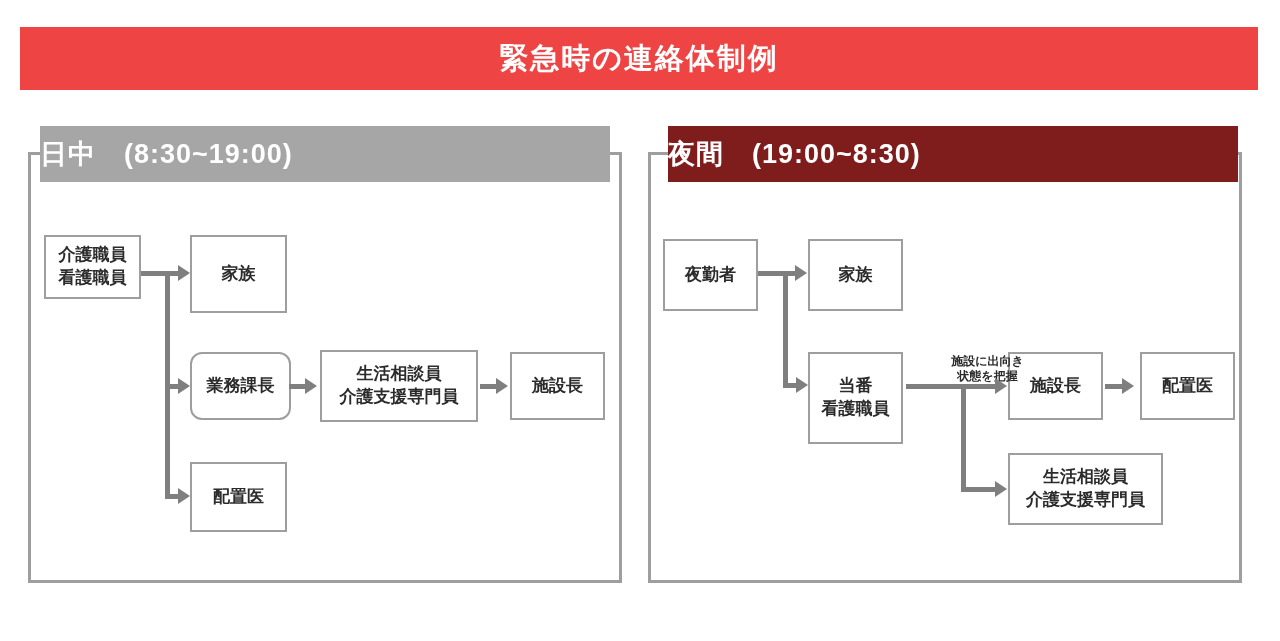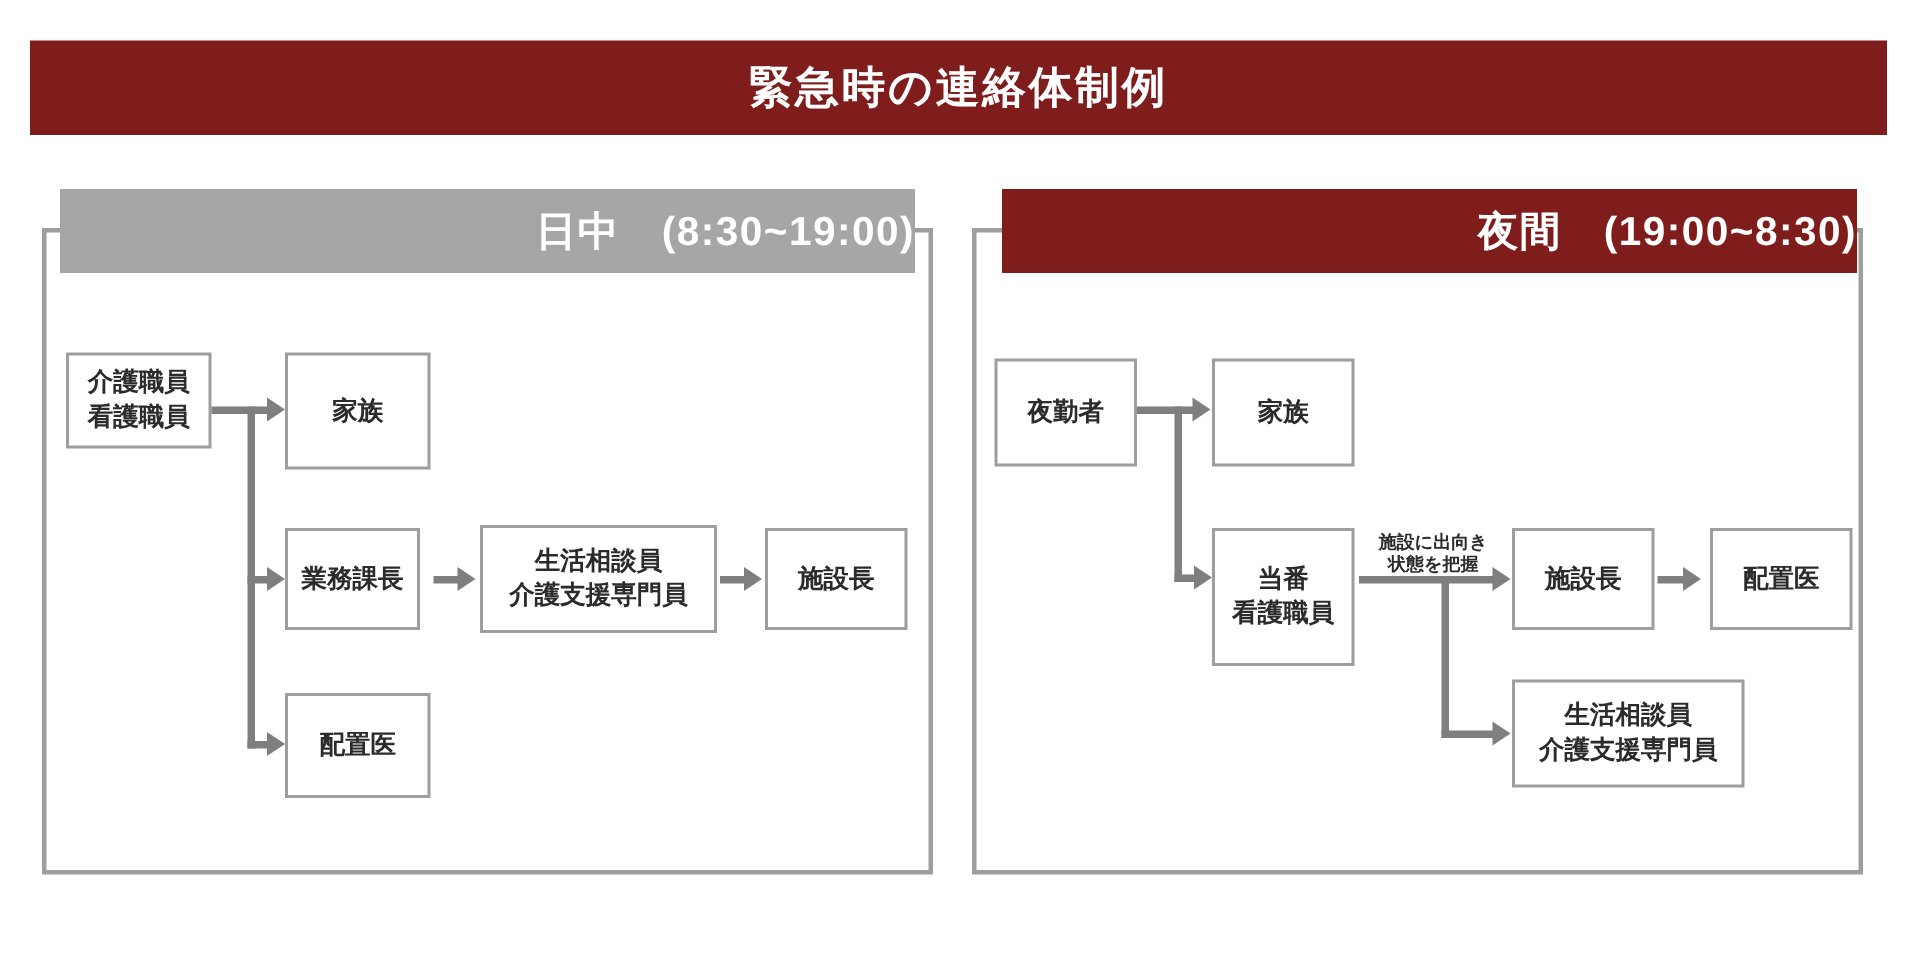--- a/index.html
+++ b/index.html
@@ -22,7 +22,7 @@
     top: 27px;
     width: 1238px;
     height: 63px;
-    background: #7f1d1d;
+    background: #ef4444;
     display: flex;
     align-items: center;
     justify-content: center;

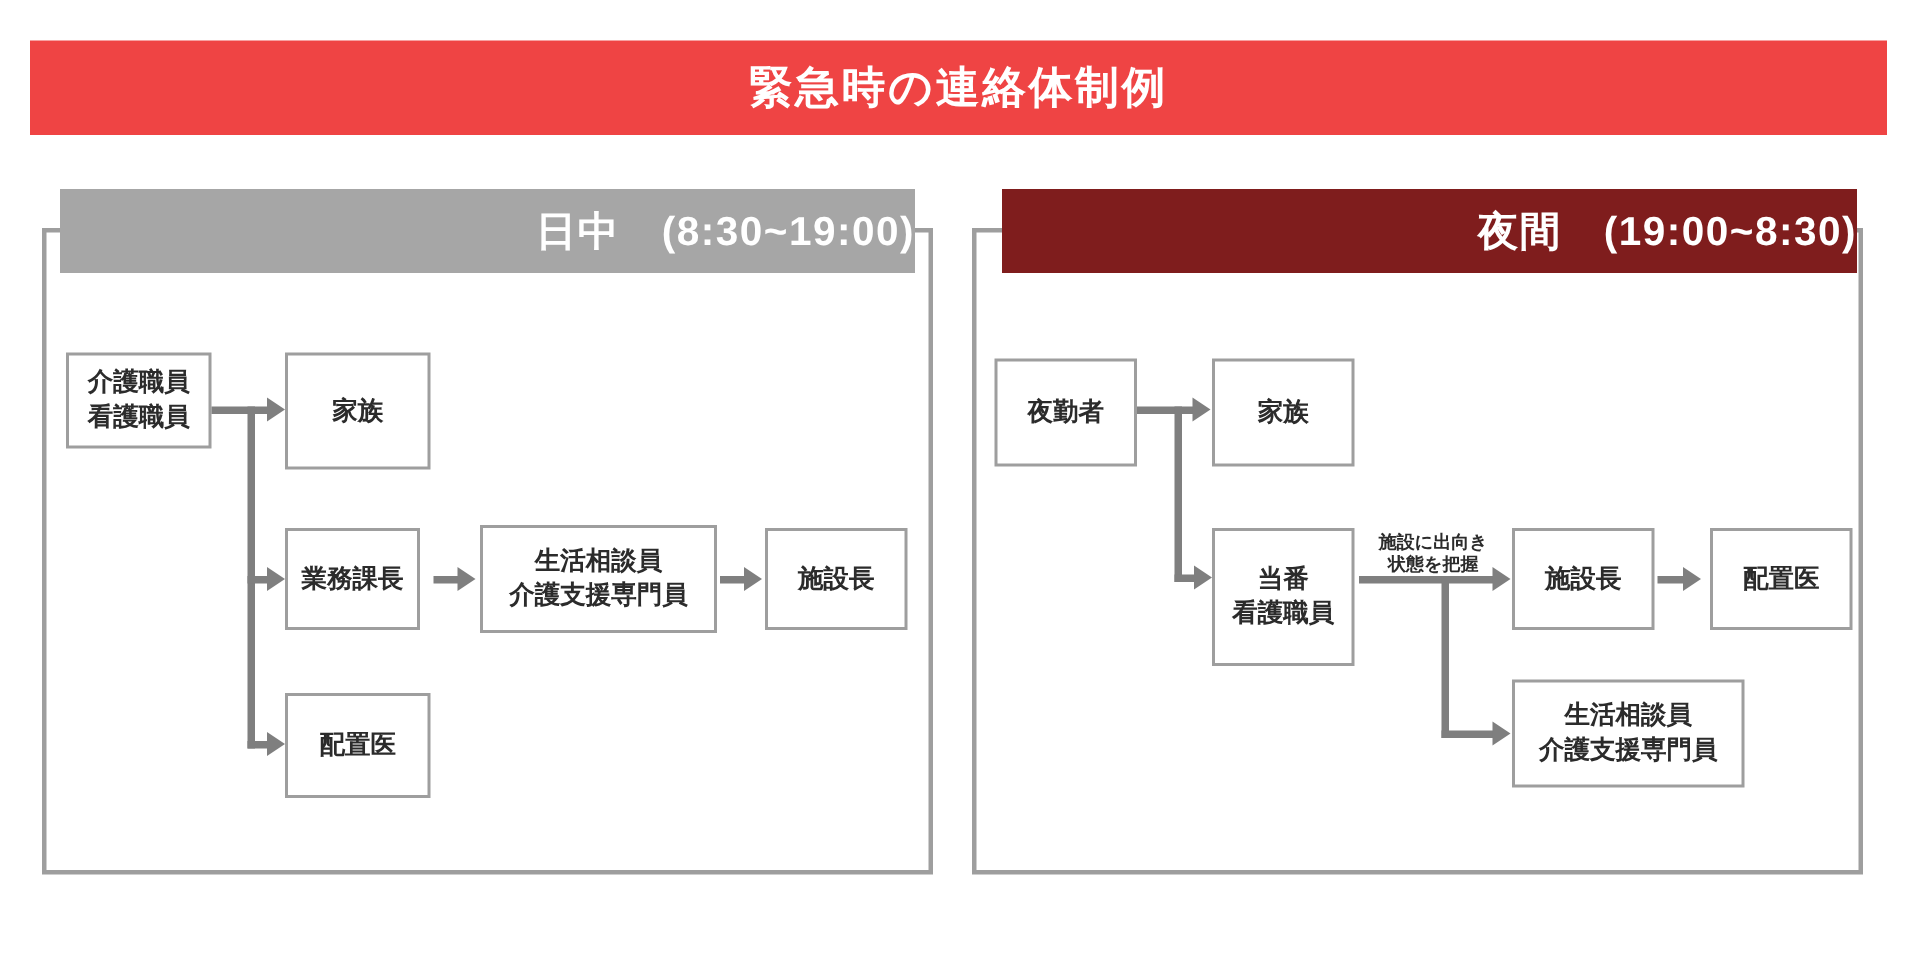--- a/index.html
+++ b/index.html
@@ -49,7 +49,7 @@
     height: 56px;
     display: flex;
     align-items: center;
-    justify-content: flex-end;
+    justify-content: flex-start;
     color: #ffffff;
     font-size: 27px;
     font-weight: bold;

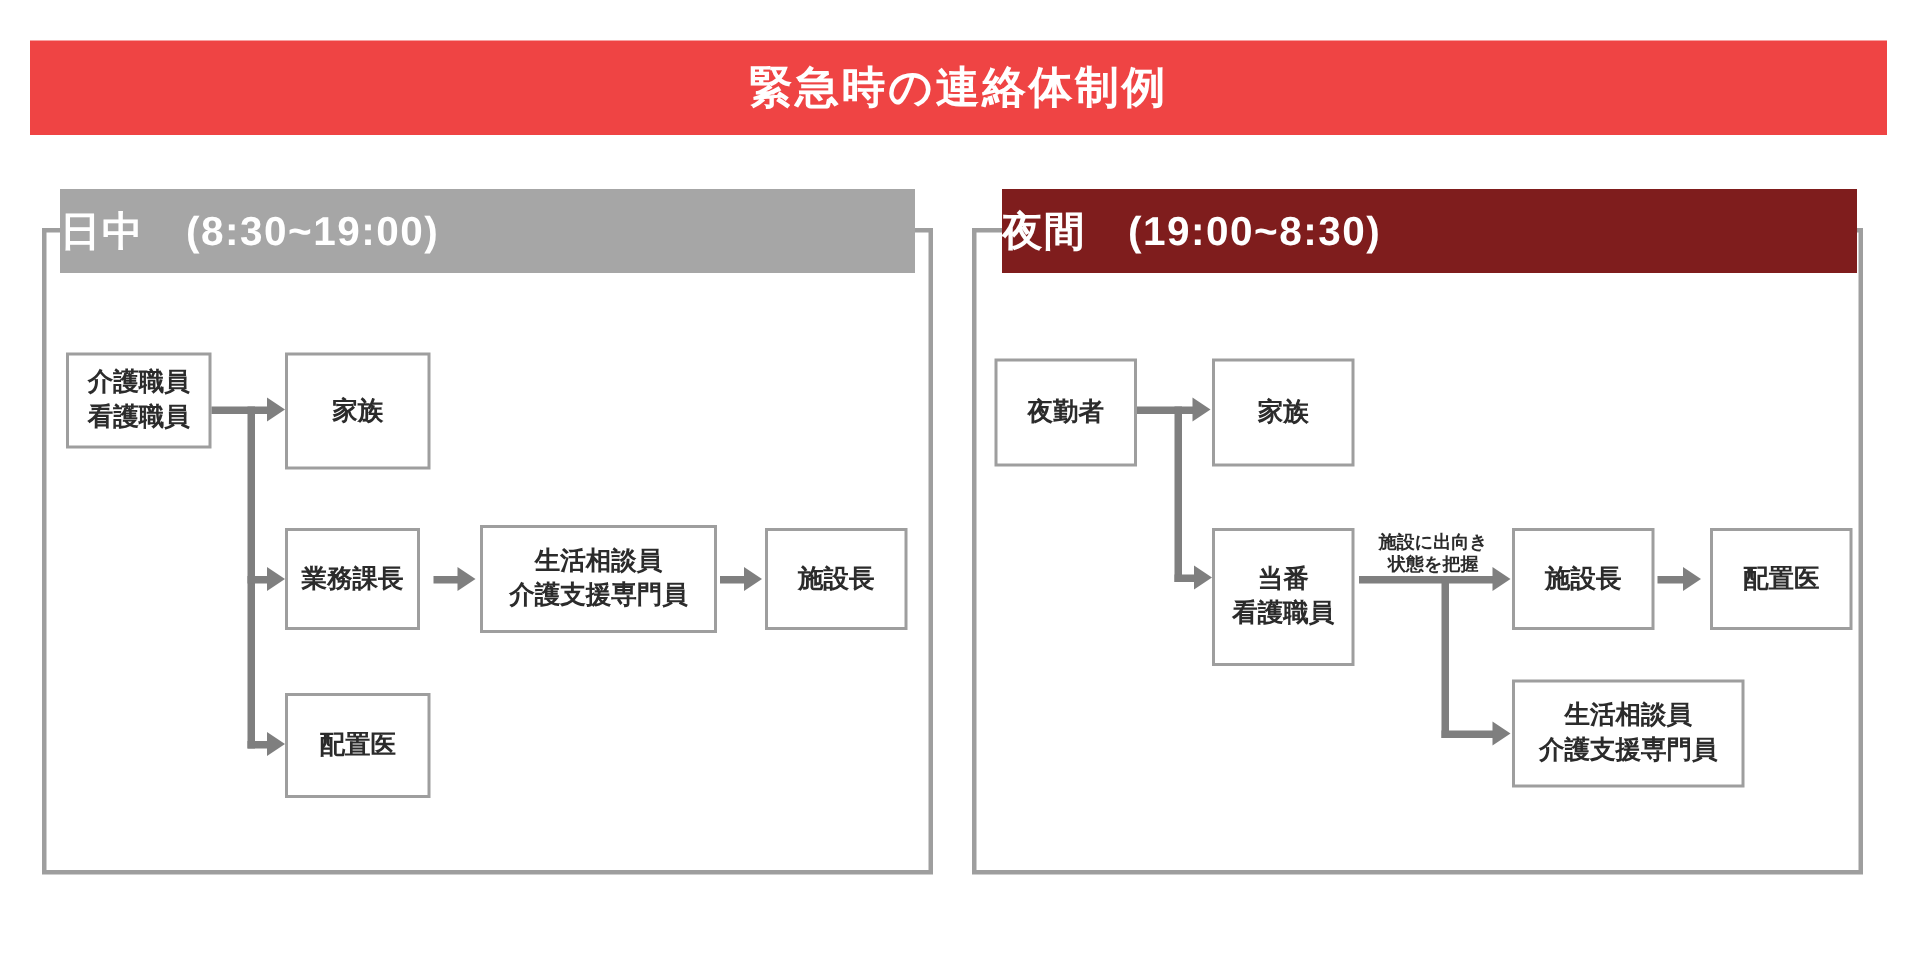--- a/index.html
+++ b/index.html
@@ -111,6 +111,7 @@
     line-height: 1.25;
     text-align: center;
     white-space: pre-line;
+    padding-left: 32px;
   }
 </style>
 </head>

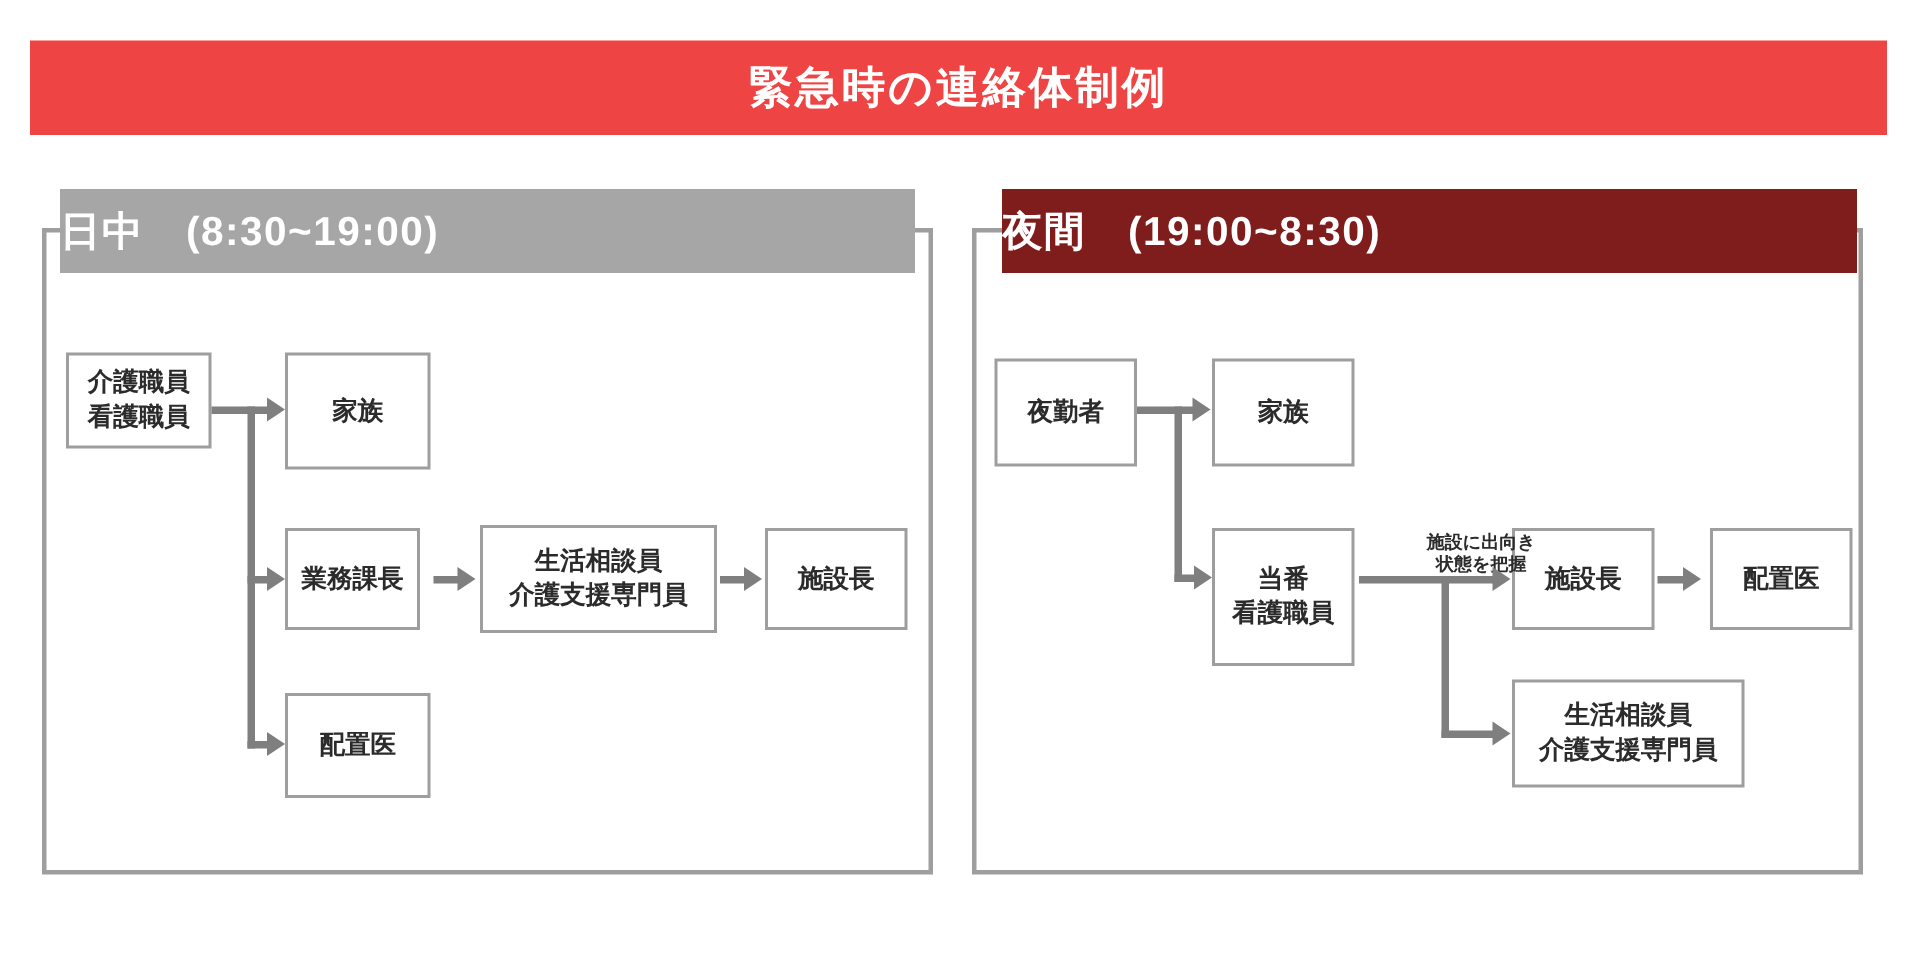--- a/index.html
+++ b/index.html
@@ -135,7 +135,7 @@
   <span>家族</span>
 </div>
 
-<div class="node" style="left:190px; top:352px; width:90px; height:68px;">
+<div class="node" style="left:190px; top:352px; width:101px; height:68px;border-radius:12px;">
   <span>業務課長</span>
 </div>
 

